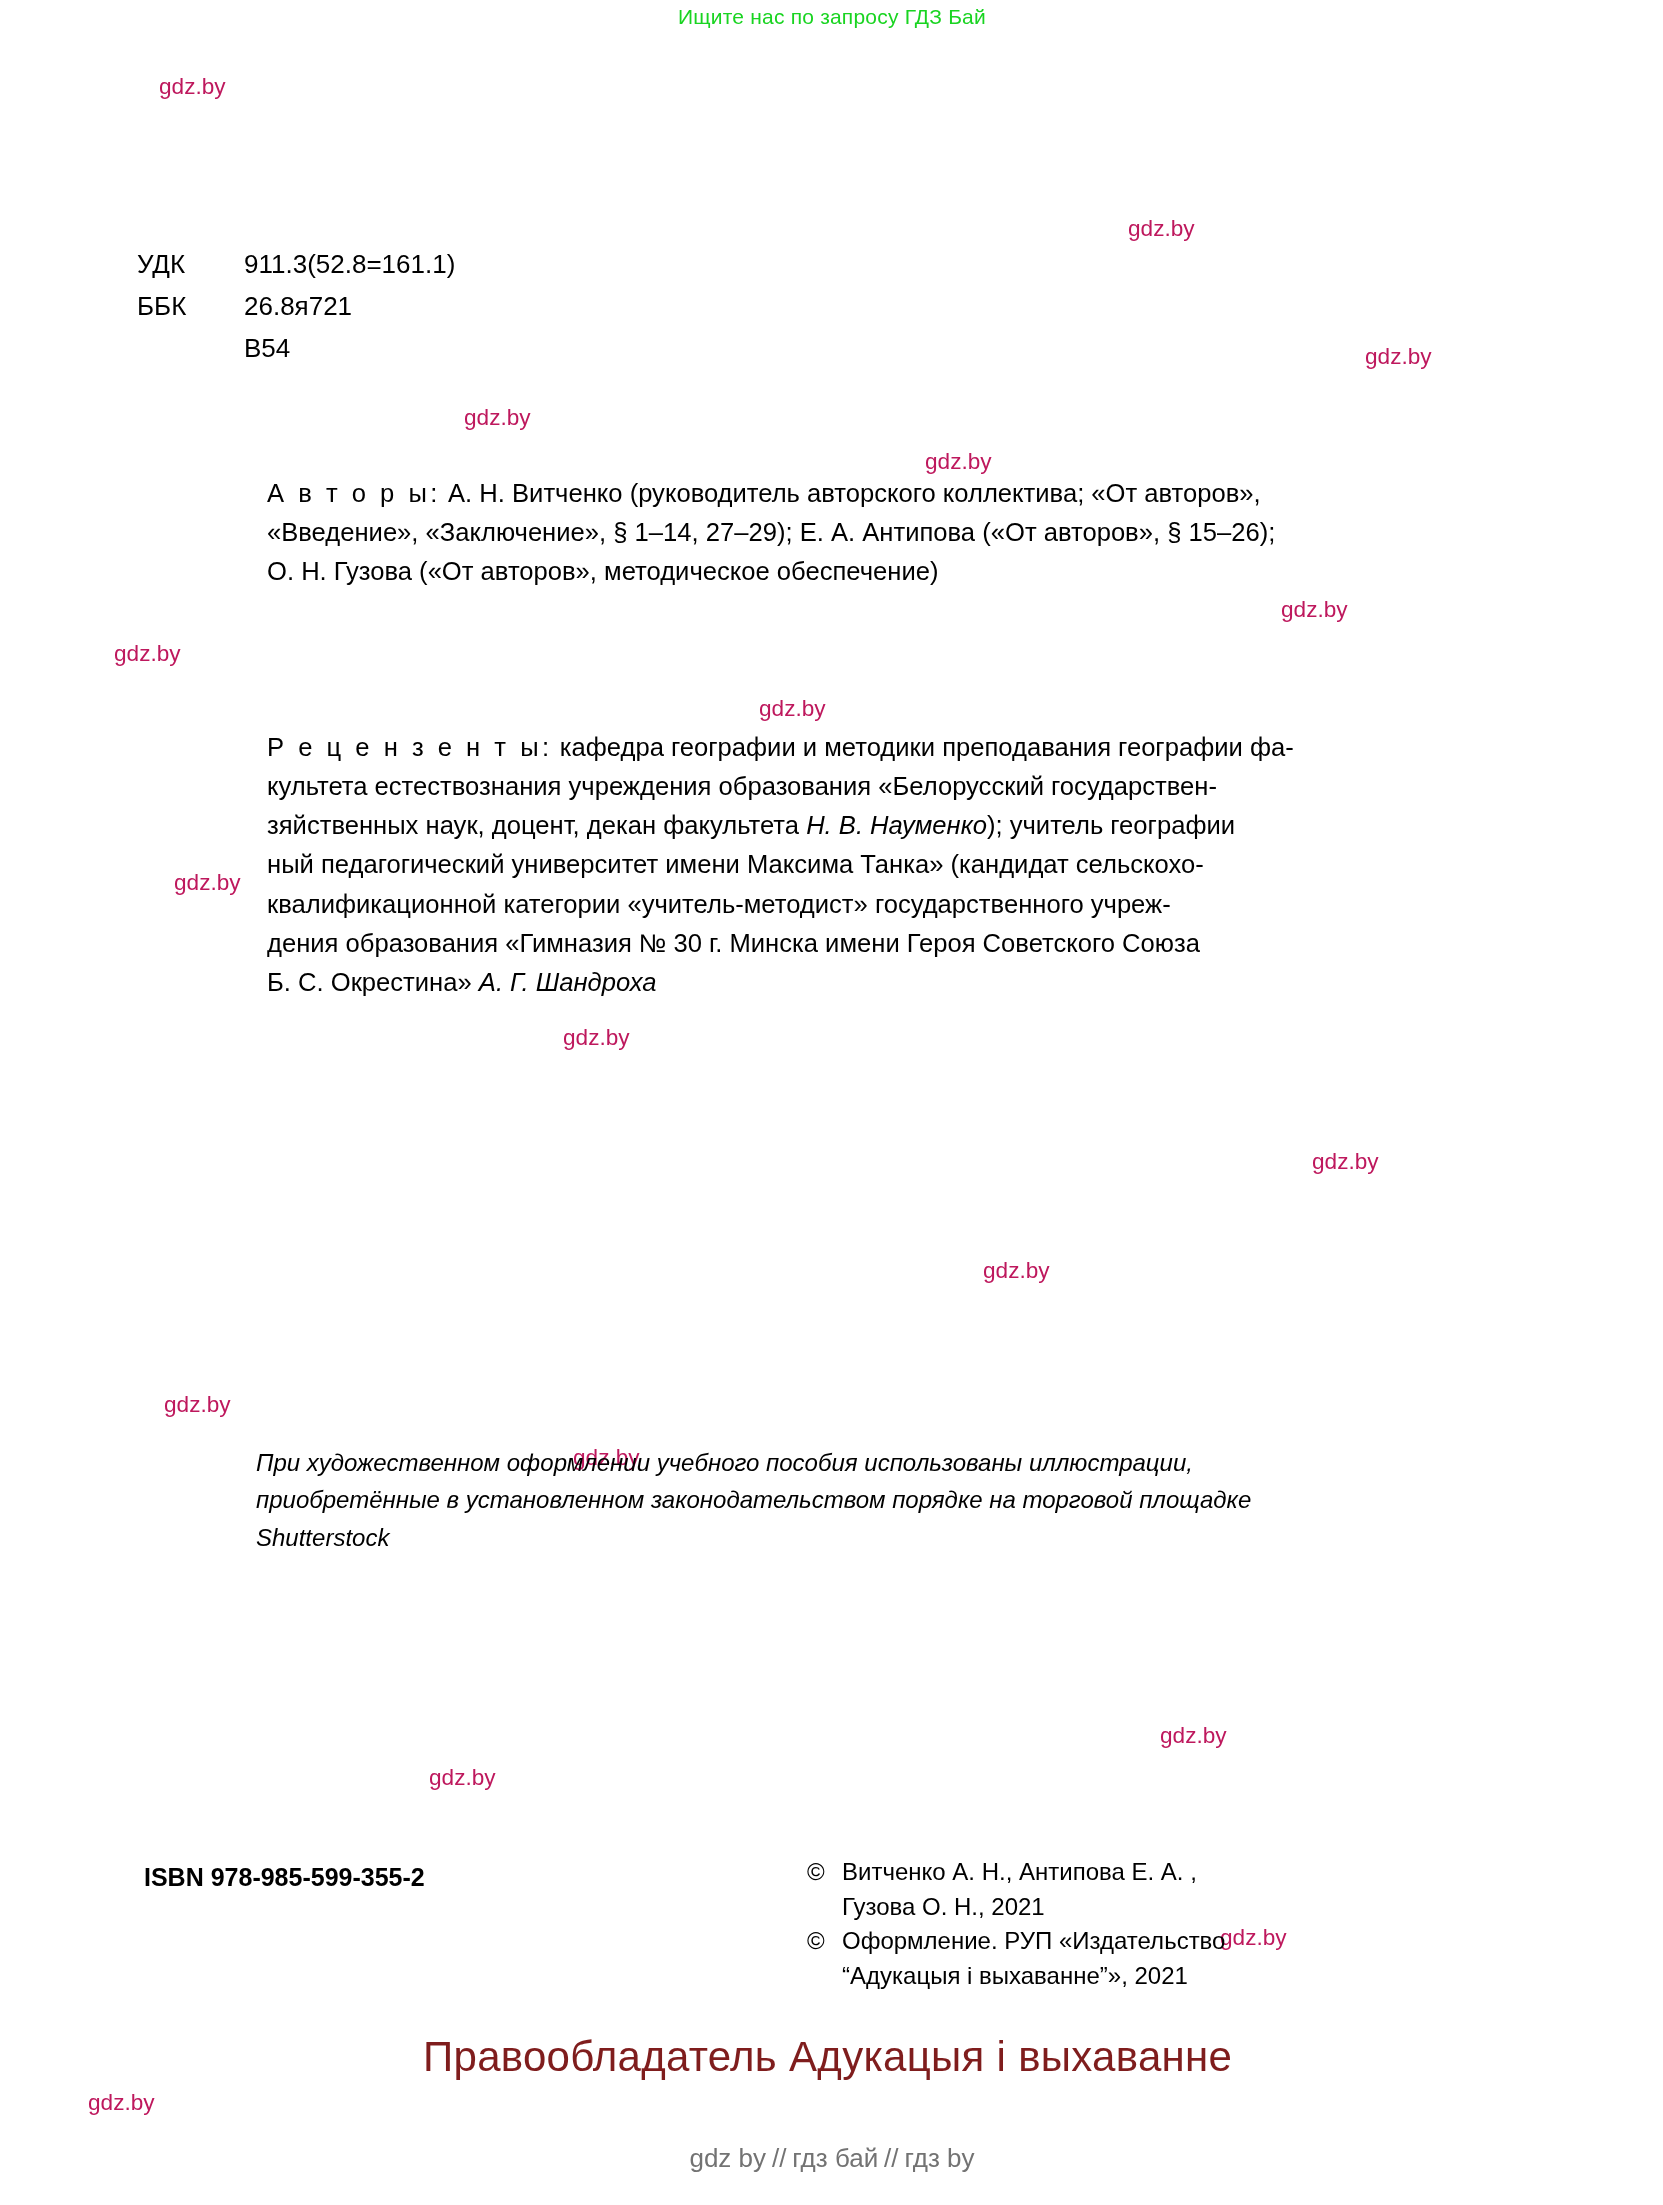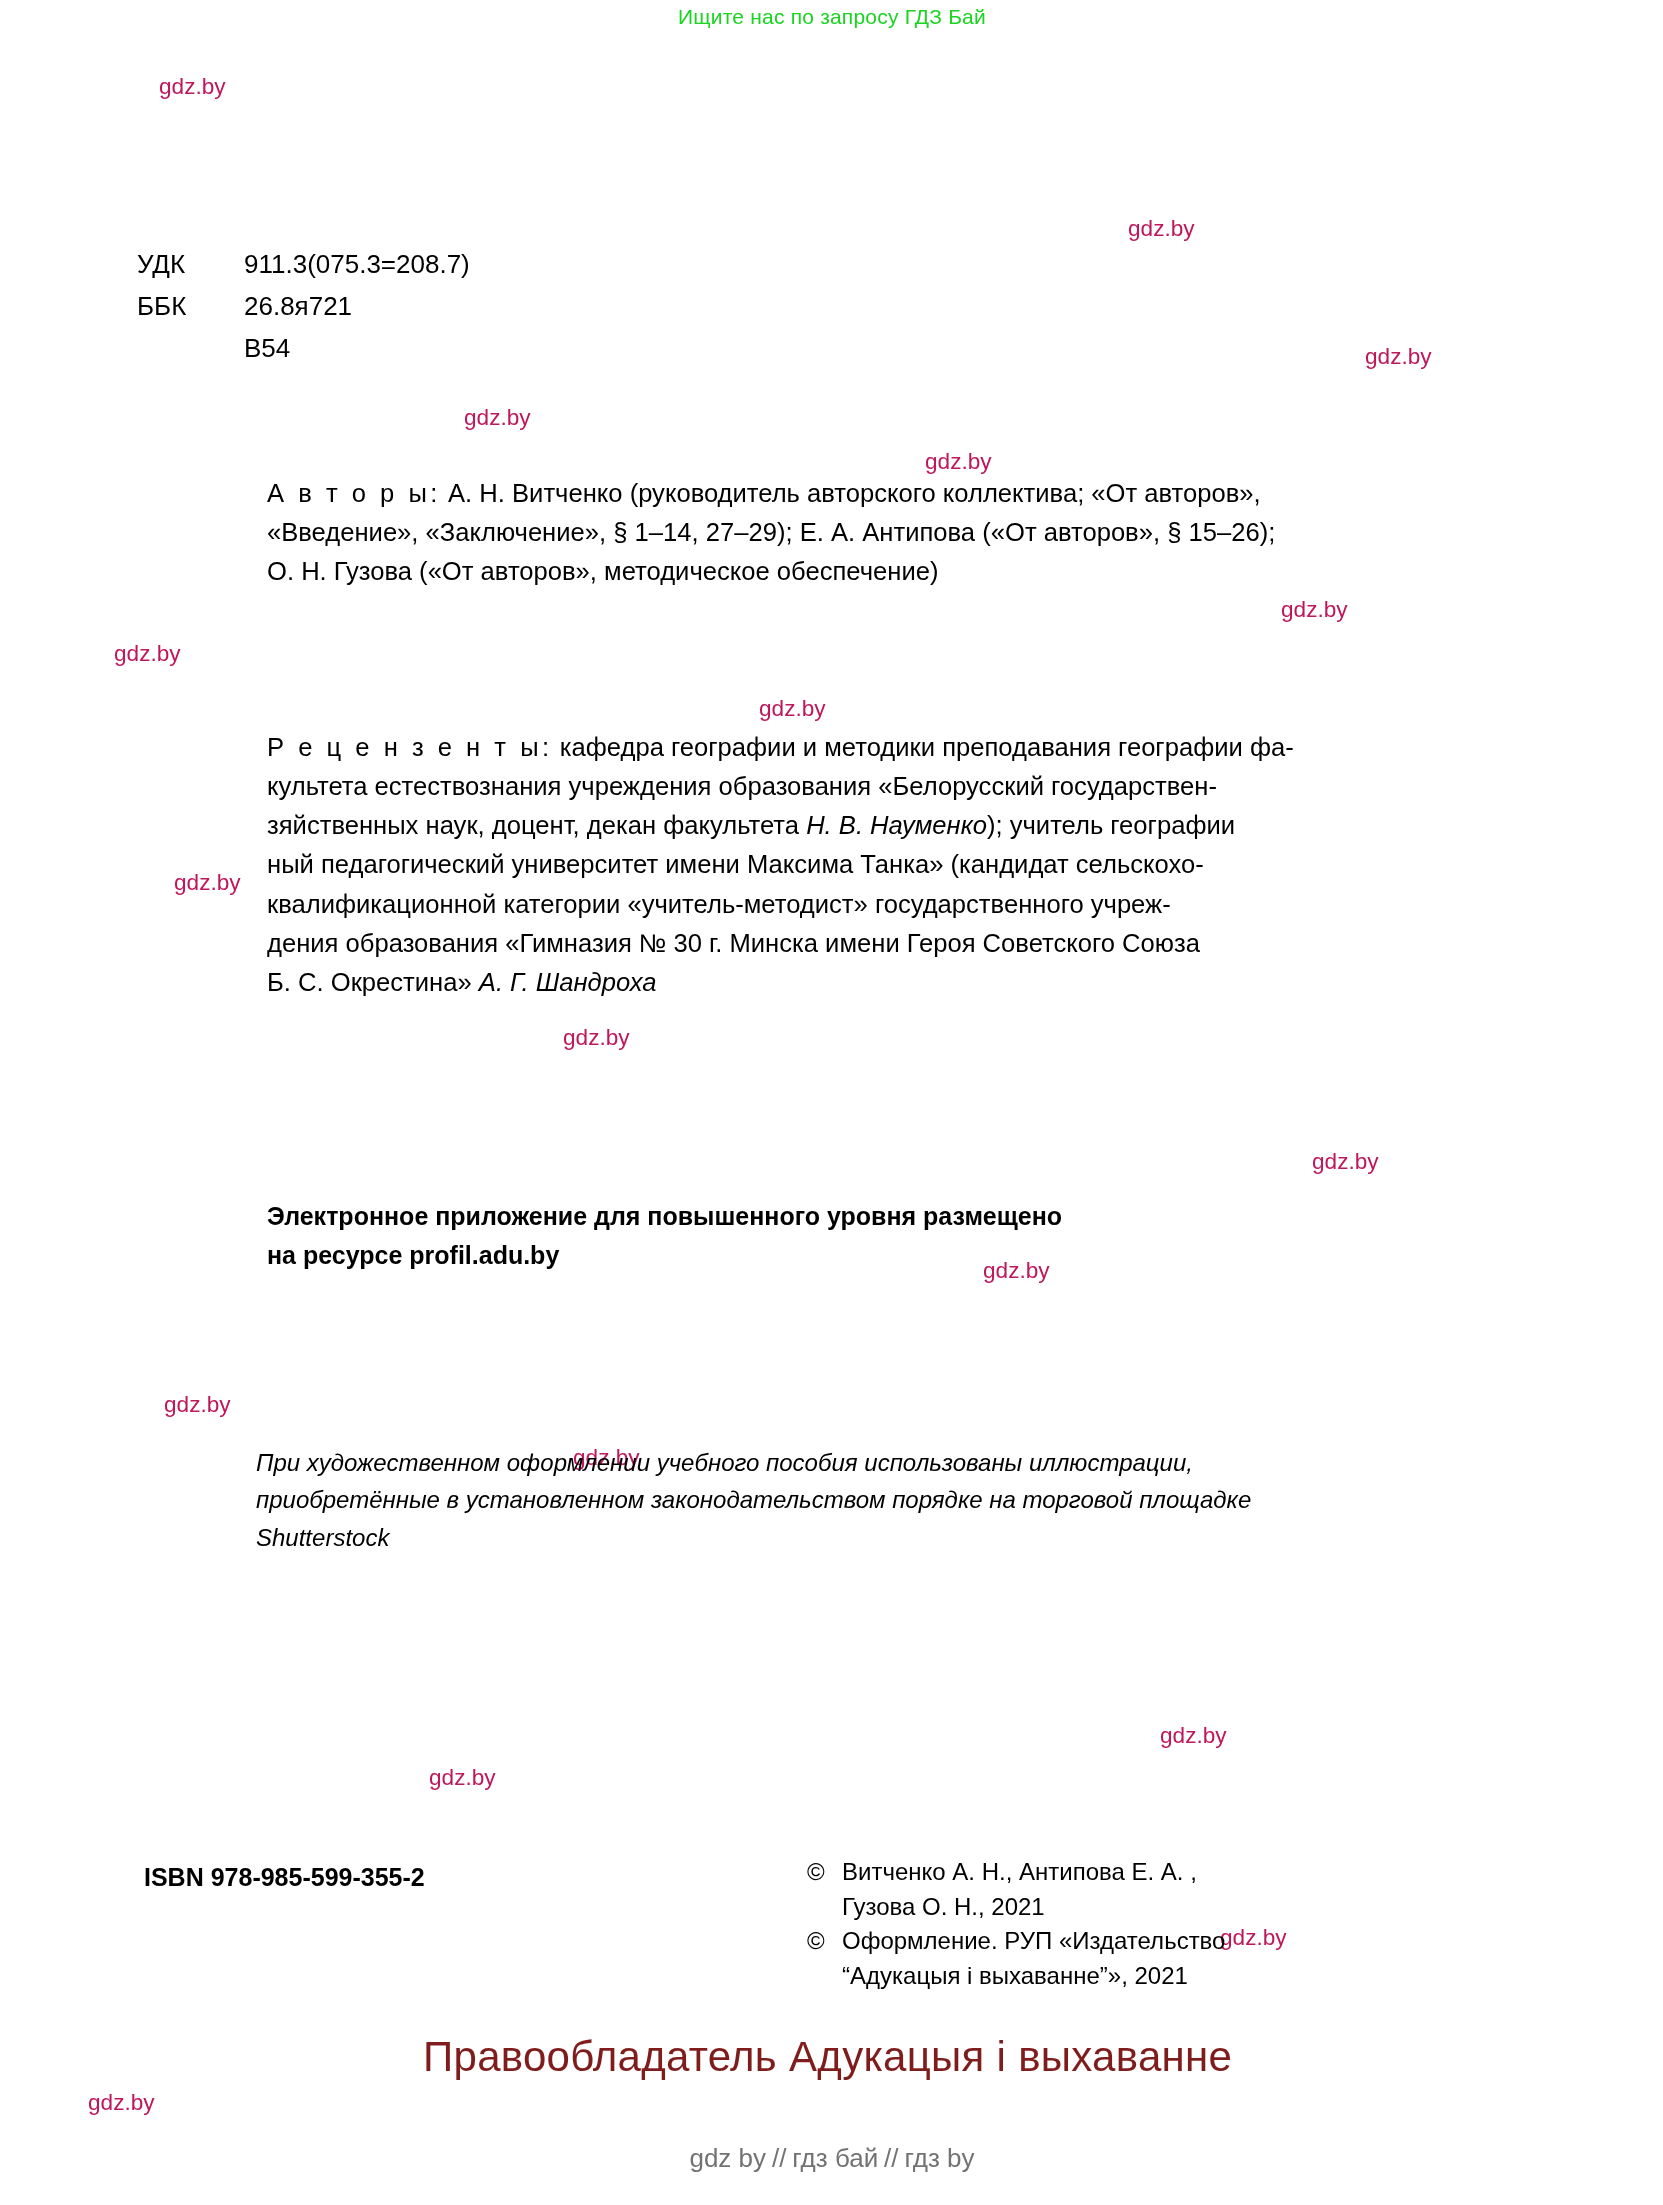--- a/index.html
+++ b/index.html
@@ -176,7 +176,7 @@
   <div class="udk-block">
     <div class="udk-row">
       <span class="udk-key">УДК</span>
-      <span class="udk-val">911.3(075.3=208.7)</span>
+      <span class="udk-val">911.3(52.8=161.1)</span>
     </div>
     <div class="udk-row">
       <span class="udk-key">ББК</span>

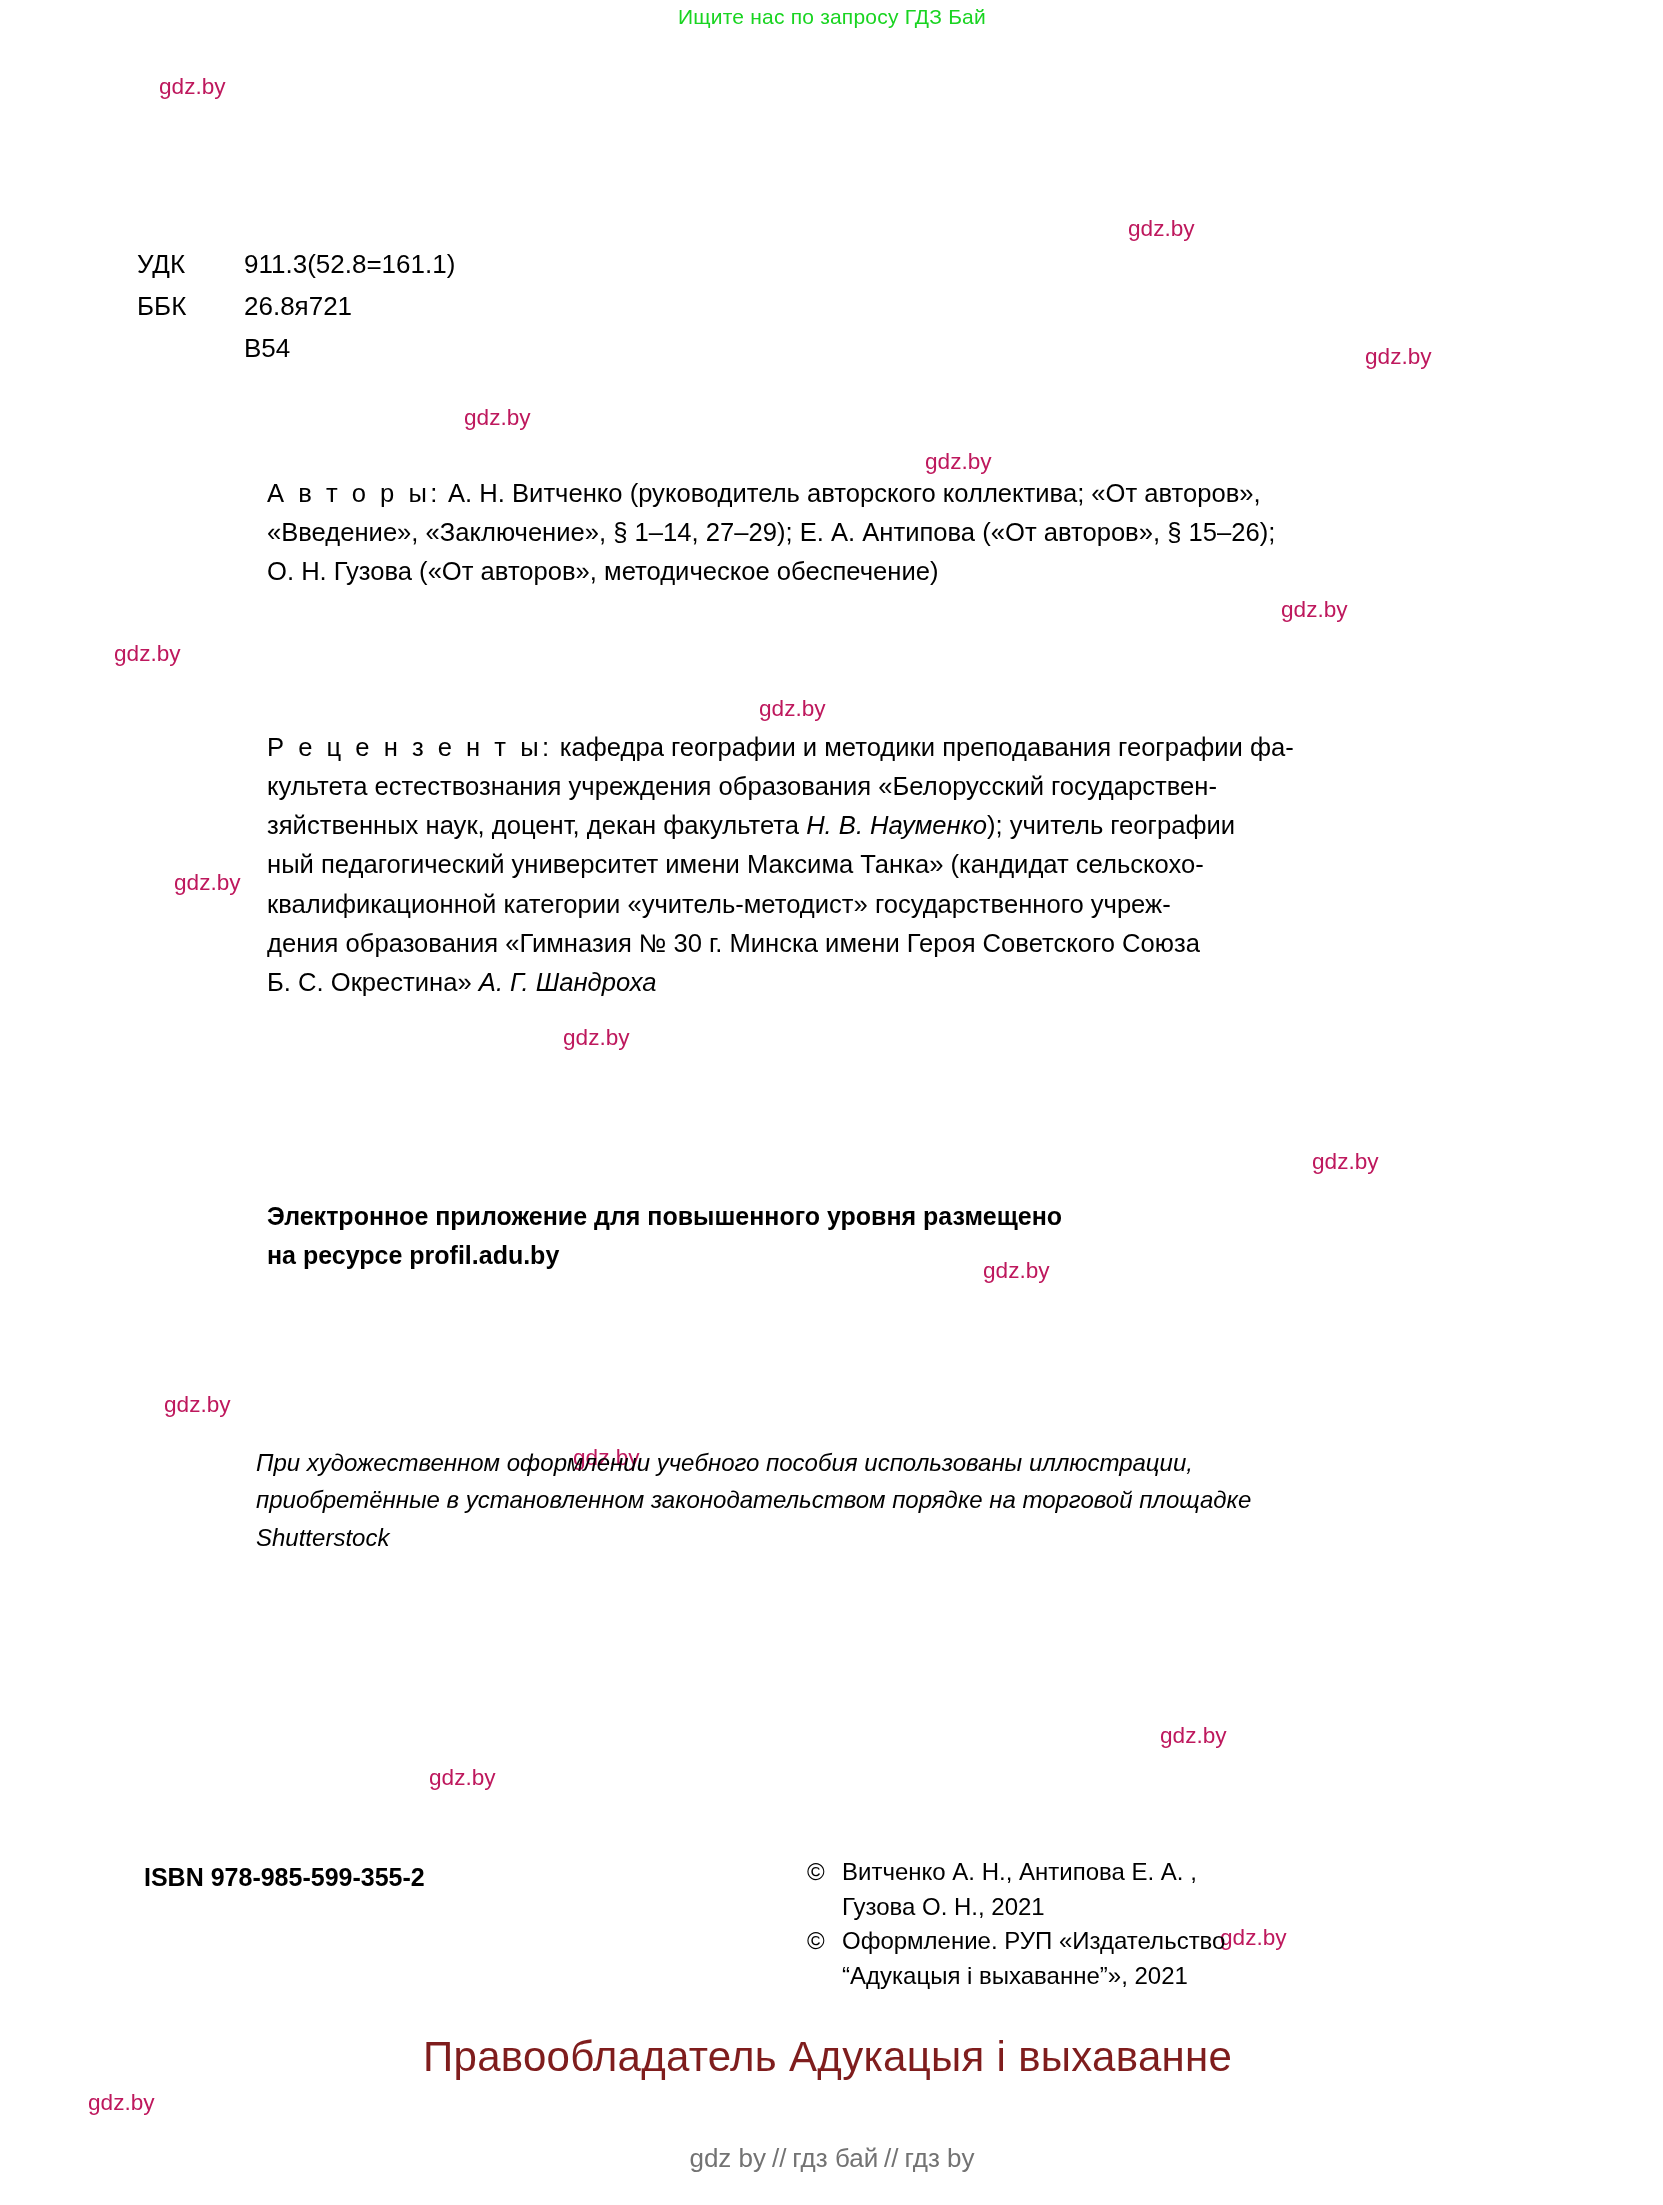--- a/index.html
+++ b/index.html
@@ -204,10 +204,6 @@
     <div><span>Б. С. Окрестина» </span><span class="ital">А. Г. Шандроха</span></div>
   </div>
 
-  <div class="eapp-block">
-    <div>Электронное приложение для повышенного уровня размещено</div>
-    <div>на ресурсе profil.adu.by</div>
-  </div>
 
   <div class="shutter-block">
     <div>При художественном оформлении учебного пособия использованы иллюстрации,</div>

